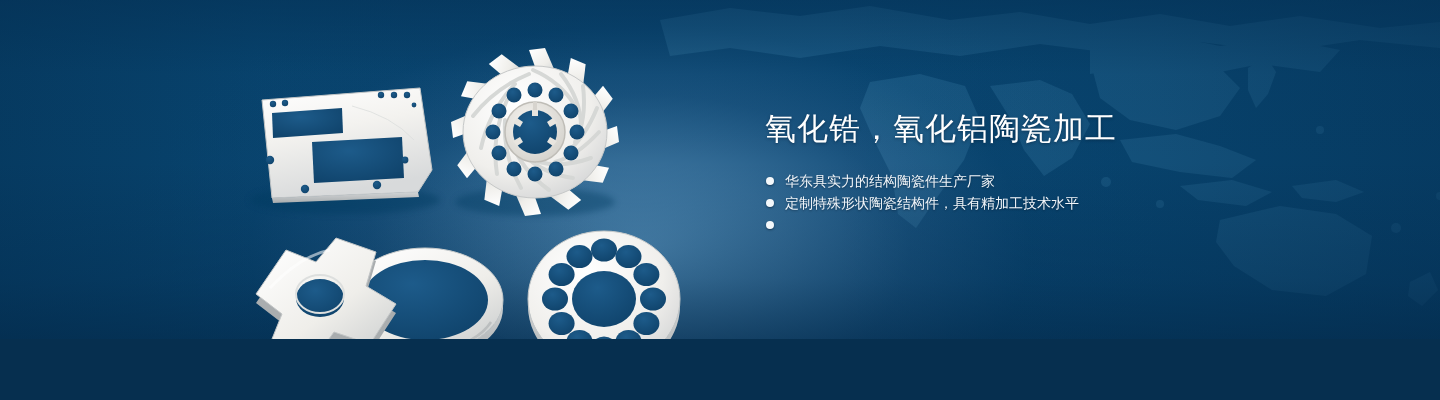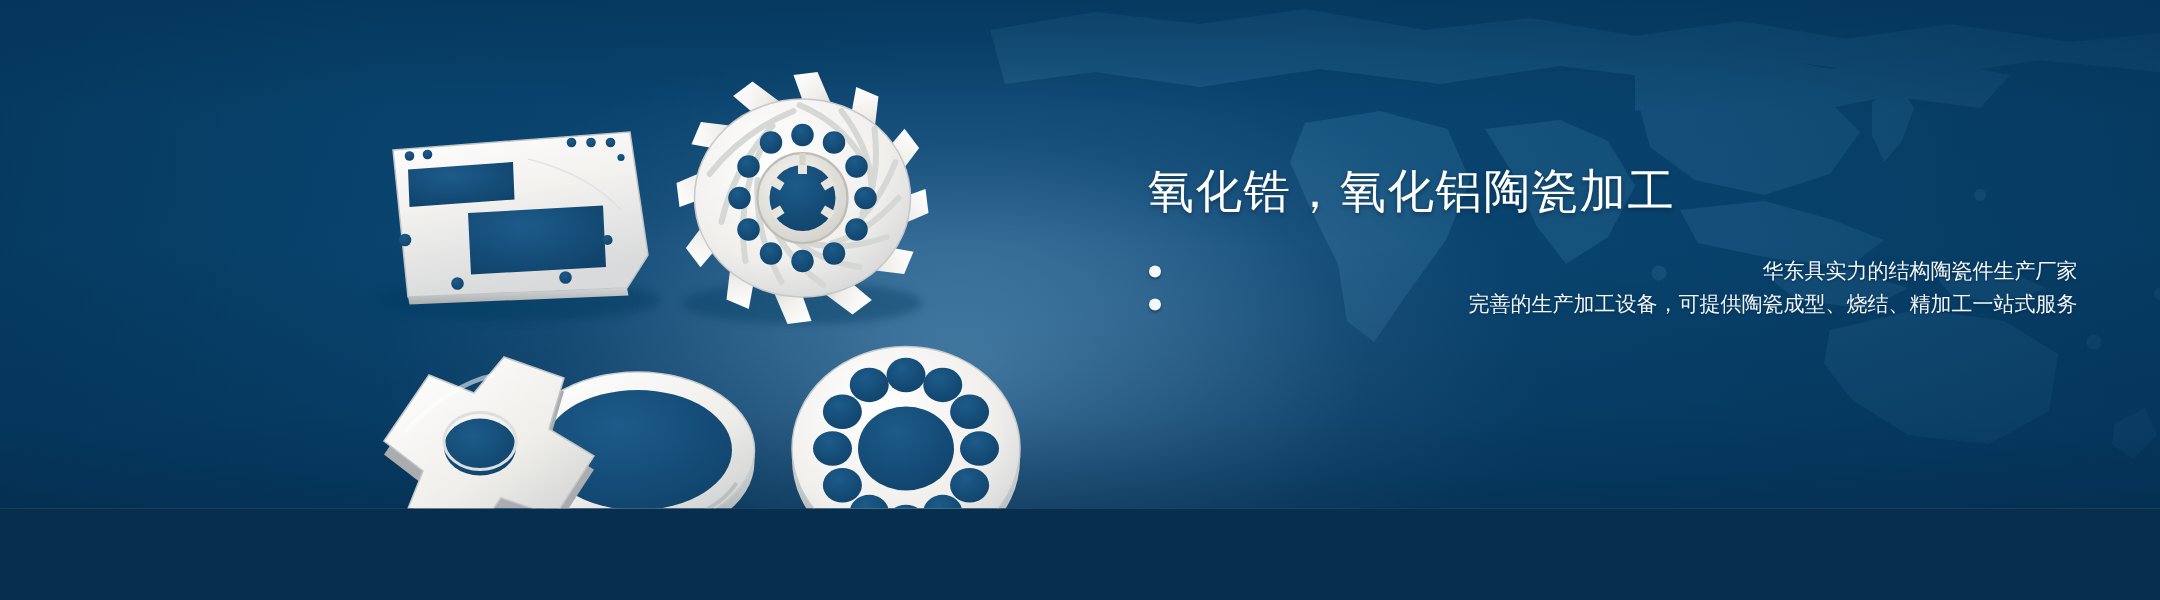--- a/index.html
+++ b/index.html
@@ -16,7 +16,7 @@
     width: 1440px;
     height: 339px;
     overflow: hidden;
-    background: #737373;
+    background: #701a75;
   }
 
   

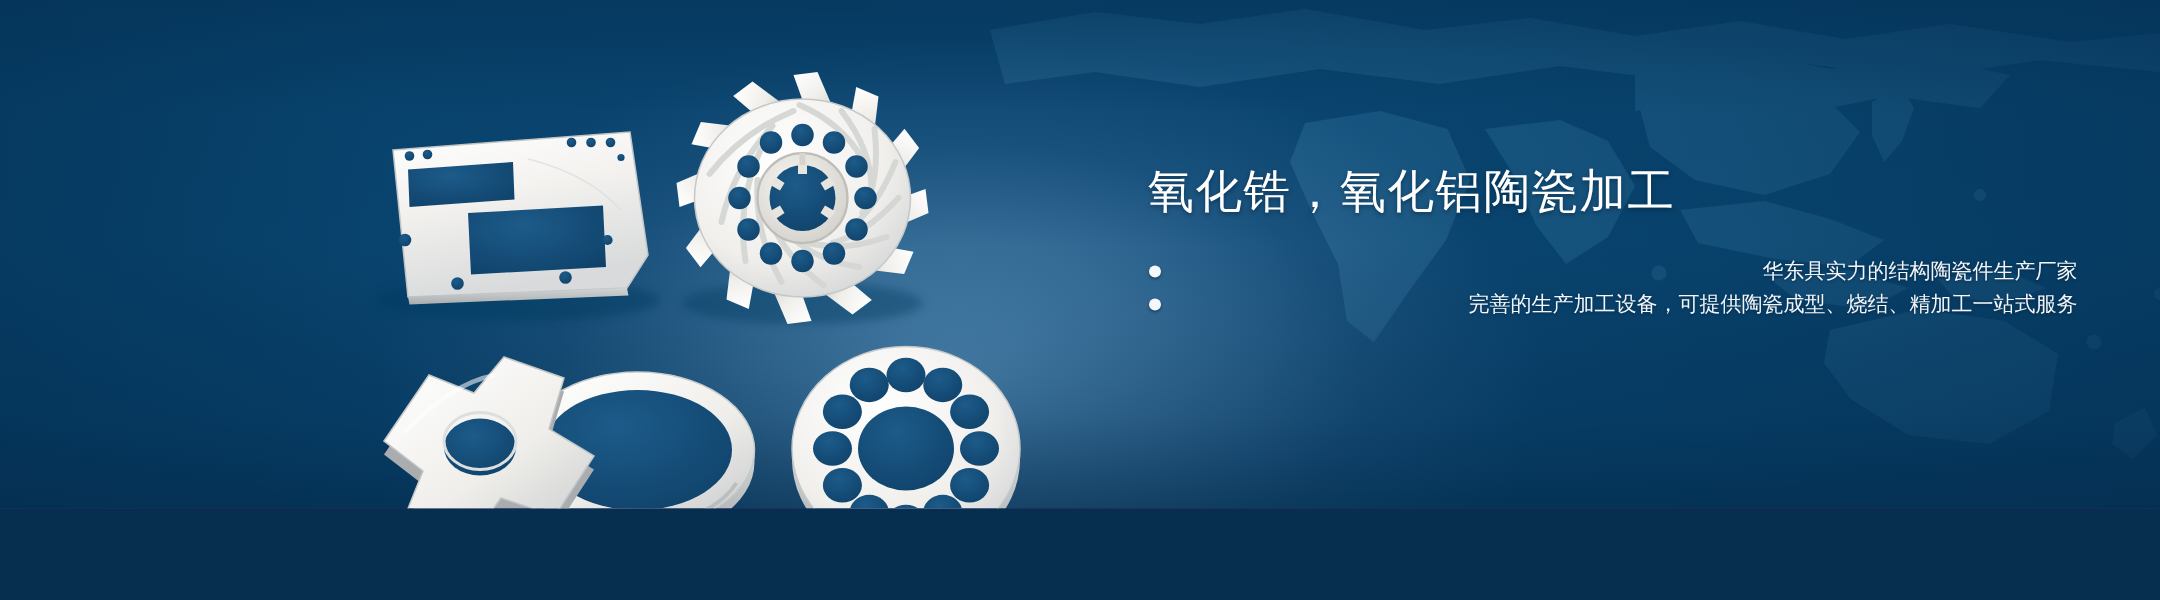--- a/index.html
+++ b/index.html
@@ -93,7 +93,6 @@
     list-style: none;
     margin: 0;
     padding: 0;
-    text-align: right;
   }
   .bullet {
     position: relative;

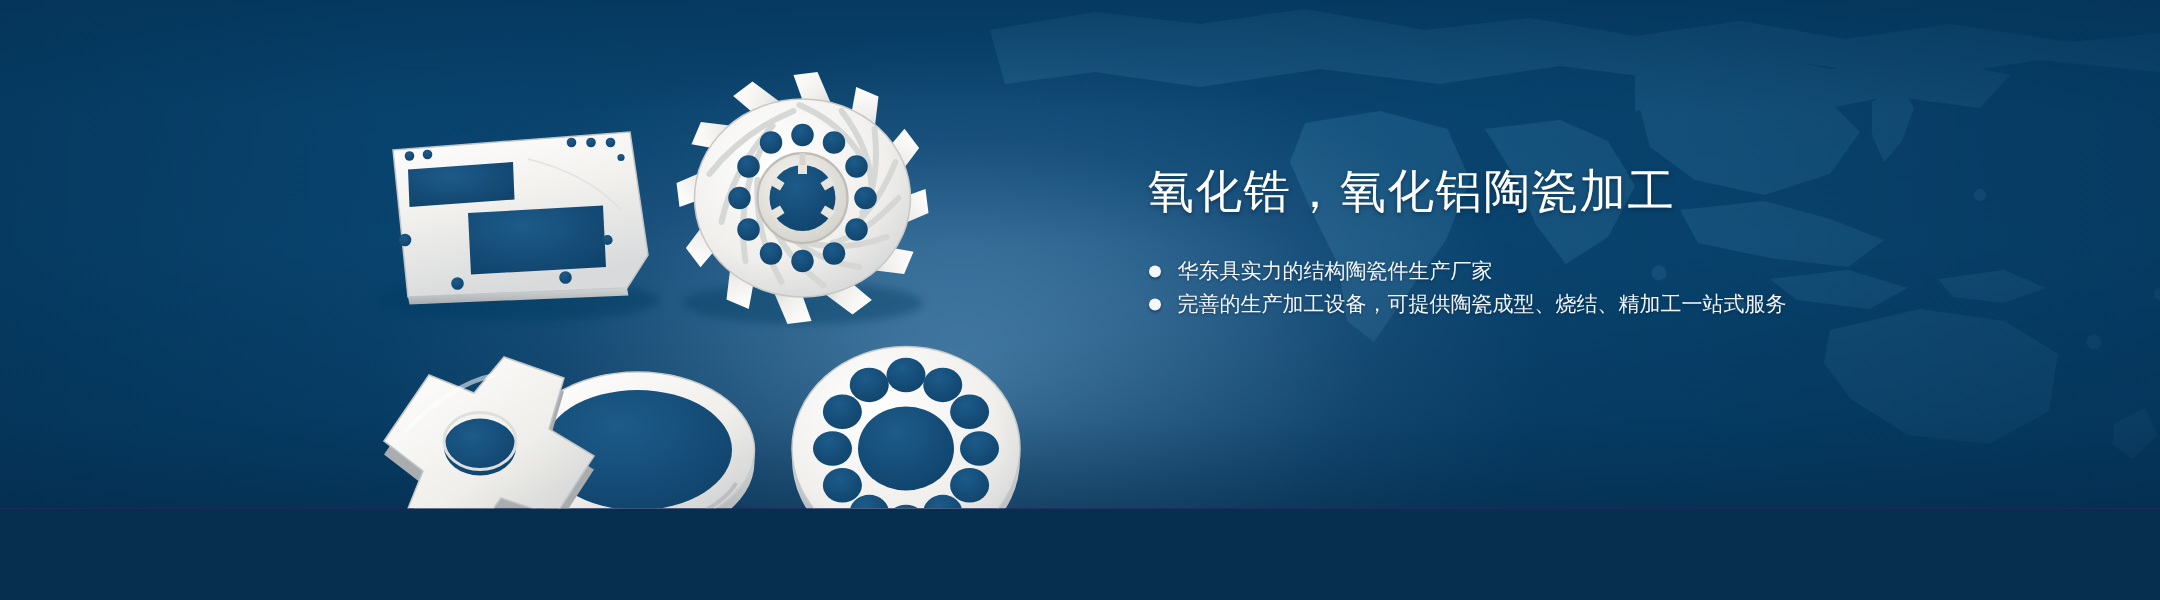--- a/index.html
+++ b/index.html
@@ -364,6 +364,10 @@
       </li>
       <li class="bullet">
         <span class="dot"></span>
+        <span>定制特殊形状陶瓷结构件，具有精加工技术水平</span>
+      </li>
+      <li class="bullet">
+        <span class="dot"></span>
         <span>完善的生产加工设备，可提供陶瓷成型、烧结、精加工一站式服务</span>
       </li>
     </ul>

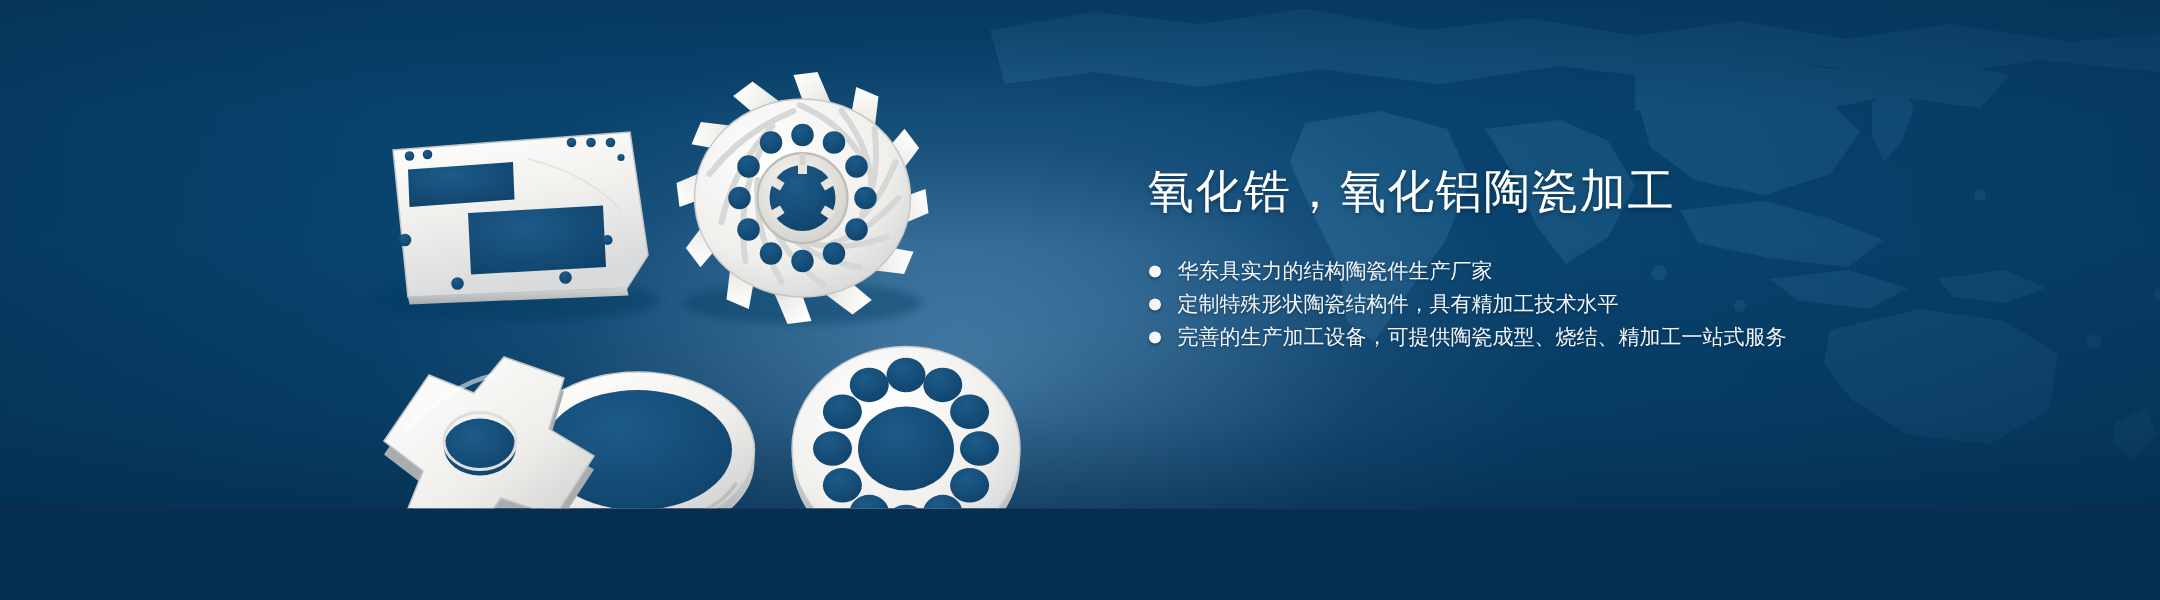--- a/index.html
+++ b/index.html
@@ -368,7 +368,6 @@
       </li>
       <li class="bullet">
         <span class="dot"></span>
-        <span>完善的生产加工设备，可提供陶瓷成型、烧结、精加工一站式服务</span>
       </li>
     </ul>
   </div>

